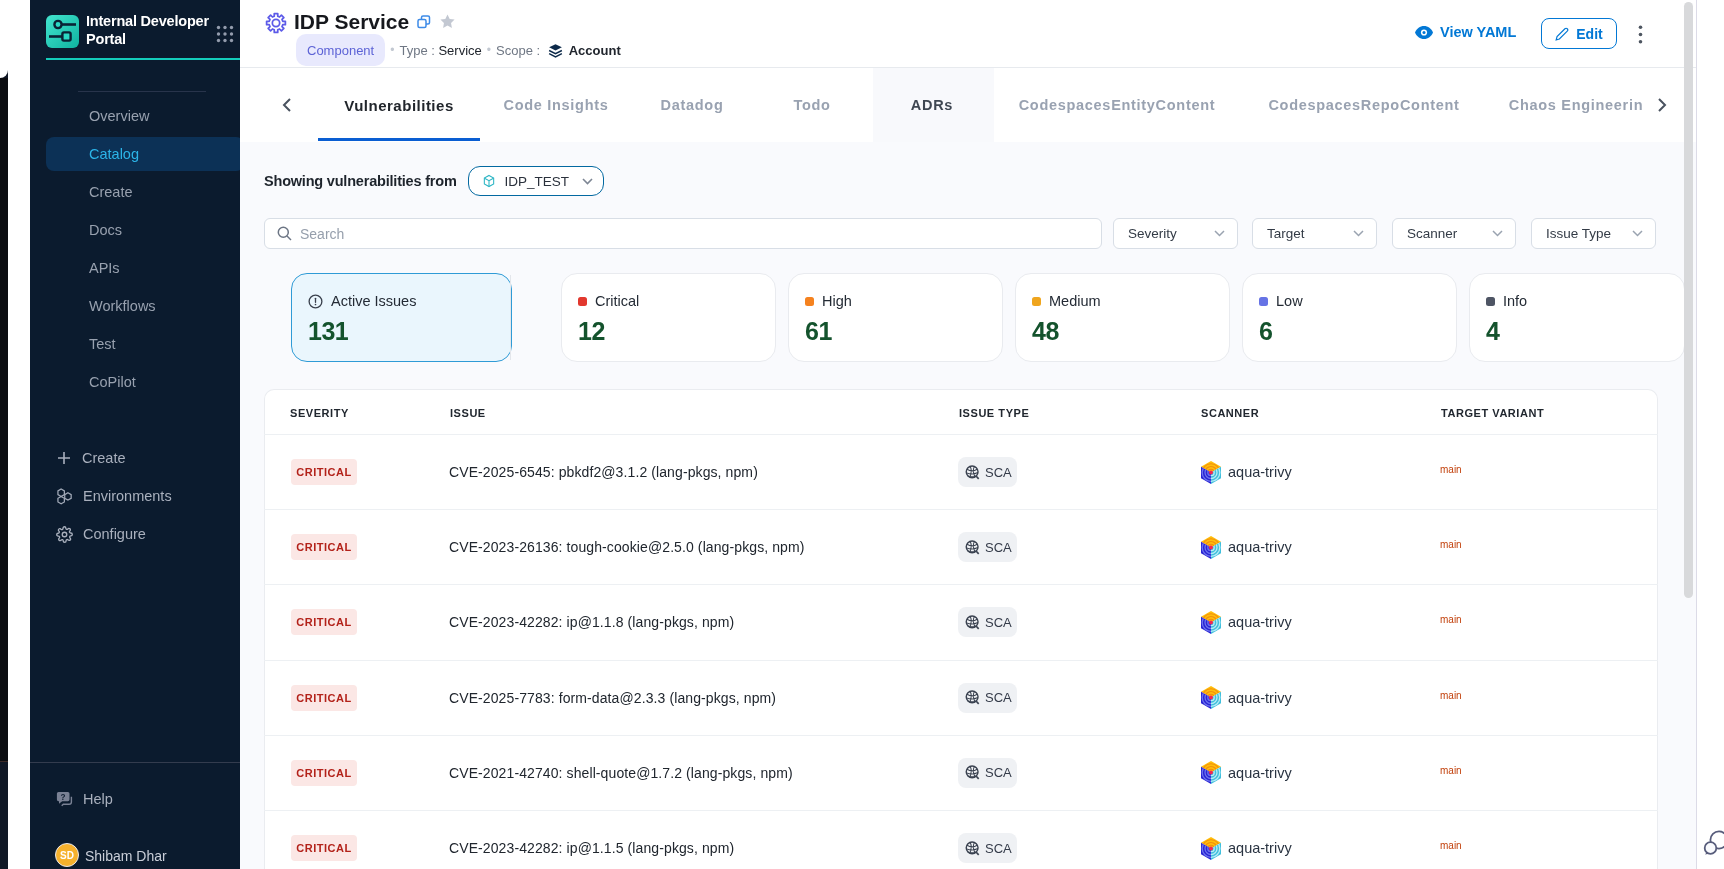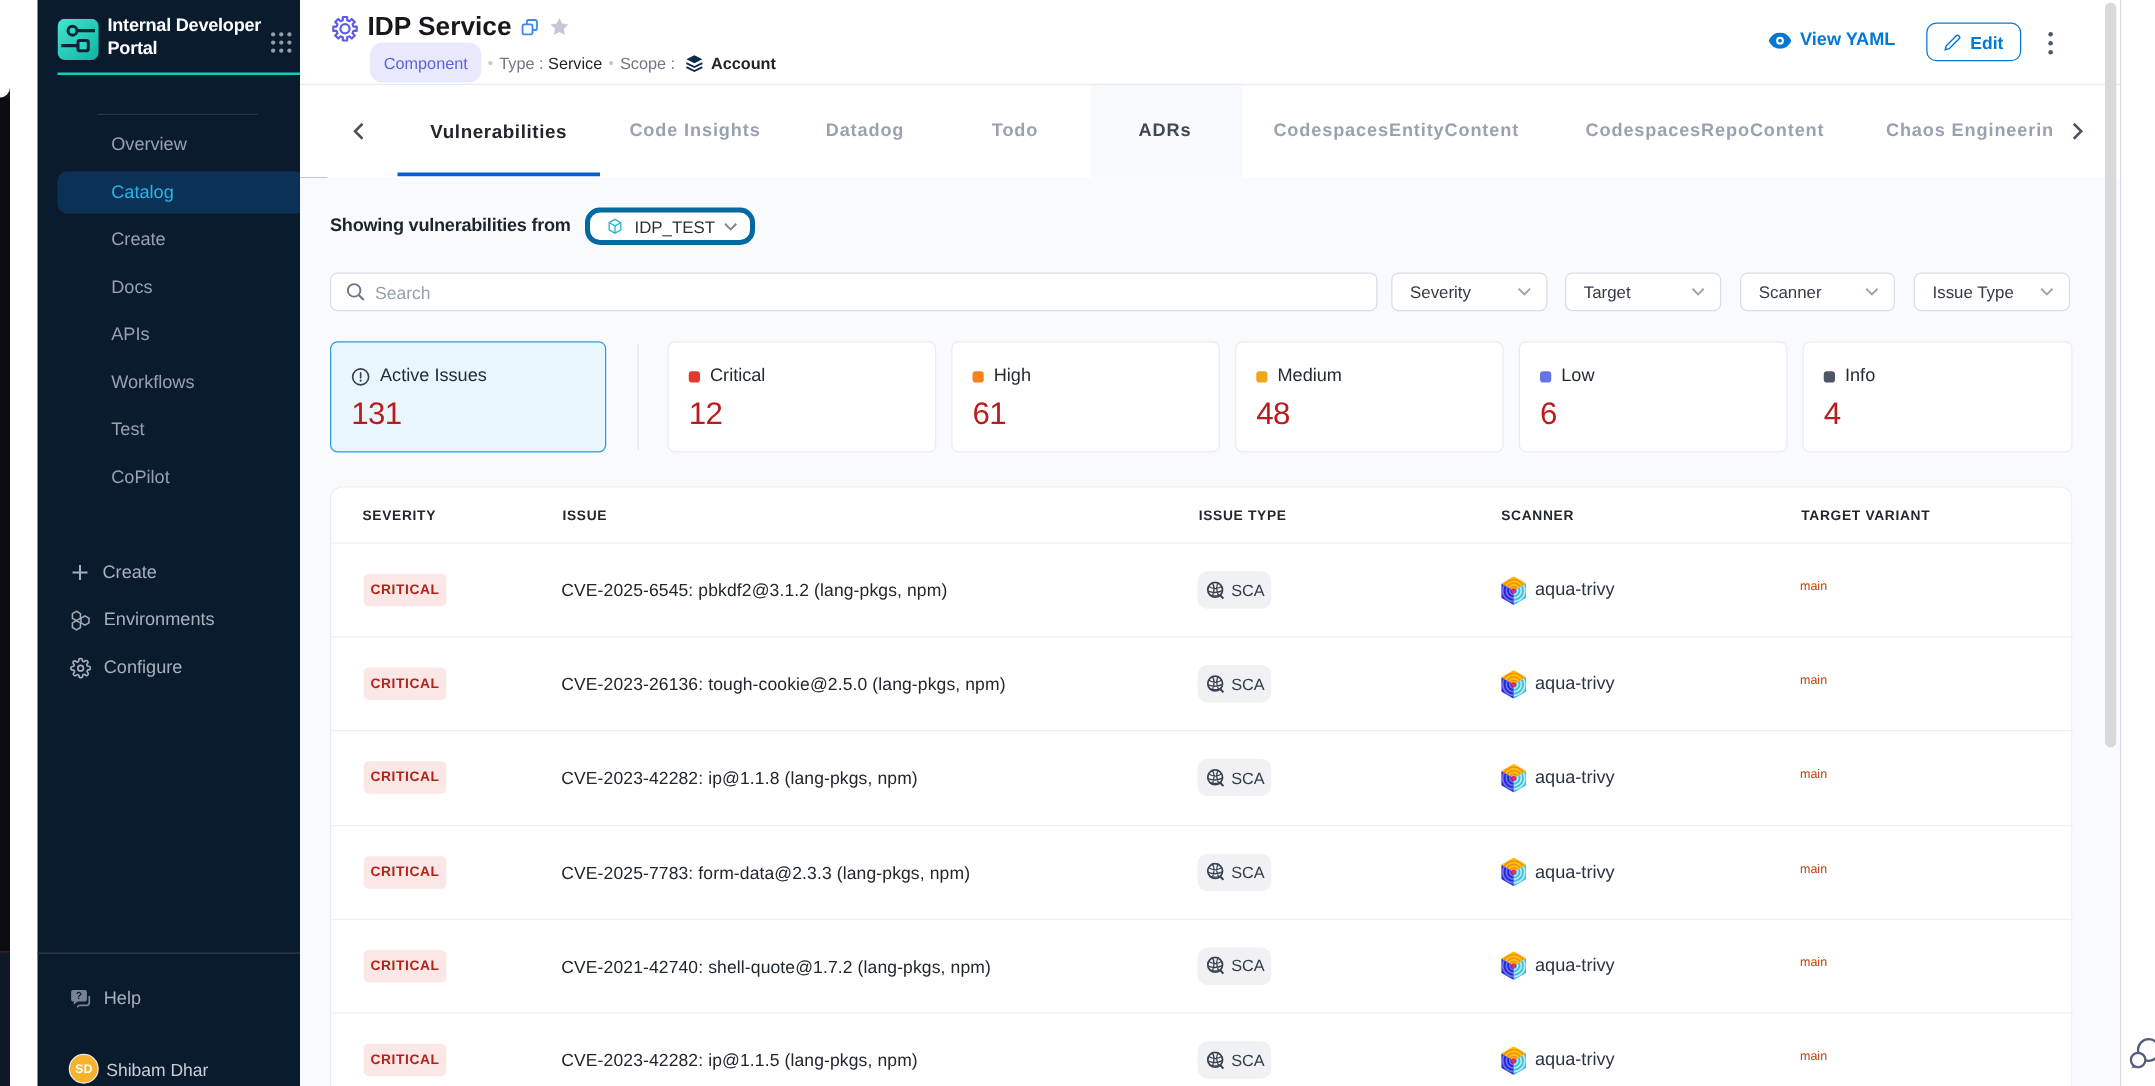--- a/index.html
+++ b/index.html
@@ -49,7 +49,7 @@
 #content { left:0; top:142px; width:1457px; height:727px; background:#f9fafd; }
 #showrow { left:24px; top:24px; height:30px; display:flex; align-items:center; }
 #showrow b { font-size:14.5px; color:#1e242c; letter-spacing:-0.2px; }
-#scopedd { margin-left:11px; width:136px; height:30px; background:#fff; border:4px solid #0369a1; border-radius:12px; display:flex; align-items:center; padding:0 10px 0 13px; }
+#scopedd { margin-left:11px; width:136px; height:30px; background:#fff; border:1px solid #0369a1; border-radius:12px; display:flex; align-items:center; padding:0 10px 0 13px; }
 #scopedd span { font-size:13.5px; color:#2a313c; margin-left:9px; flex:1; }
 #search { left:24px; top:76px; width:838px; height:31px; background:#fff; border:1px solid #d8dee6; border-radius:6px; display:flex; align-items:center; padding:0 12px; gap:8px; }
 #search span { color:#969fac; font-size:14px; }

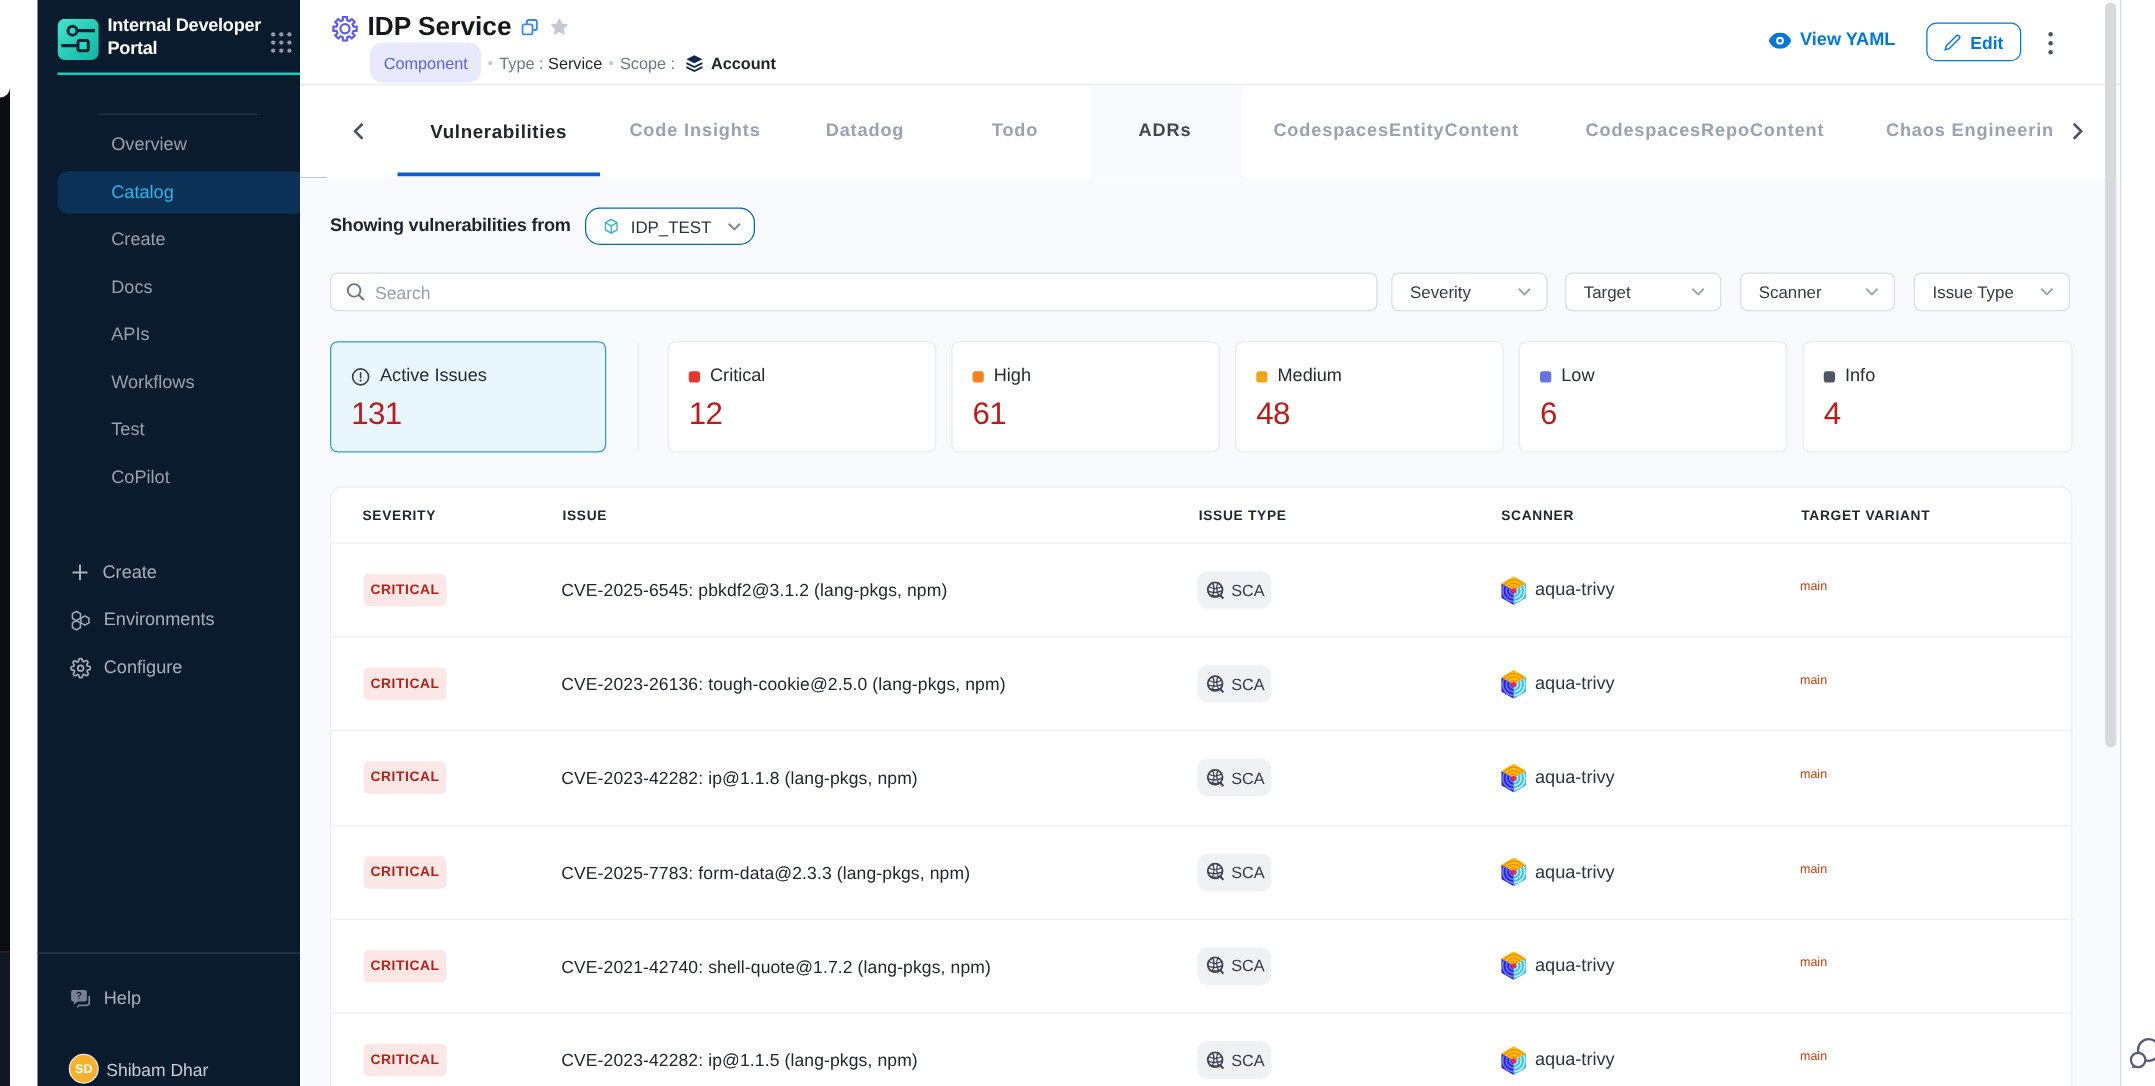--- a/index.html
+++ b/index.html
@@ -56,7 +56,7 @@
 .filter { position:absolute; top:76px; height:31px; background:#fff; border:1px solid #d8dee6; border-radius:6px; display:flex; align-items:center; justify-content:space-between; padding:0 12px 0 14px; font-size:13.5px; color:#333b46; }
 
 
-.card { position:absolute; top:131px; height:89px; background:#fff; border:1px solid #e9ebef; border-radius:6px; padding:19px 0 18px 16px; }
+.card { position:absolute; top:131px; height:89px; background:#fff; border:1px solid #e9ebef; border-radius:16px; padding:19px 0 18px 16px;margin-left:27px; }
 .card .lab { display:flex; align-items:center; gap:8px; font-size:14.5px; color:#242b35; }
 .card .num { font-size:25px; line-height:25px; font-weight:normal; color:#b91c1c; margin-top:10px; letter-spacing:-0.5px; }
 .dot { width:9px; height:9px; border-radius:2.5px; }

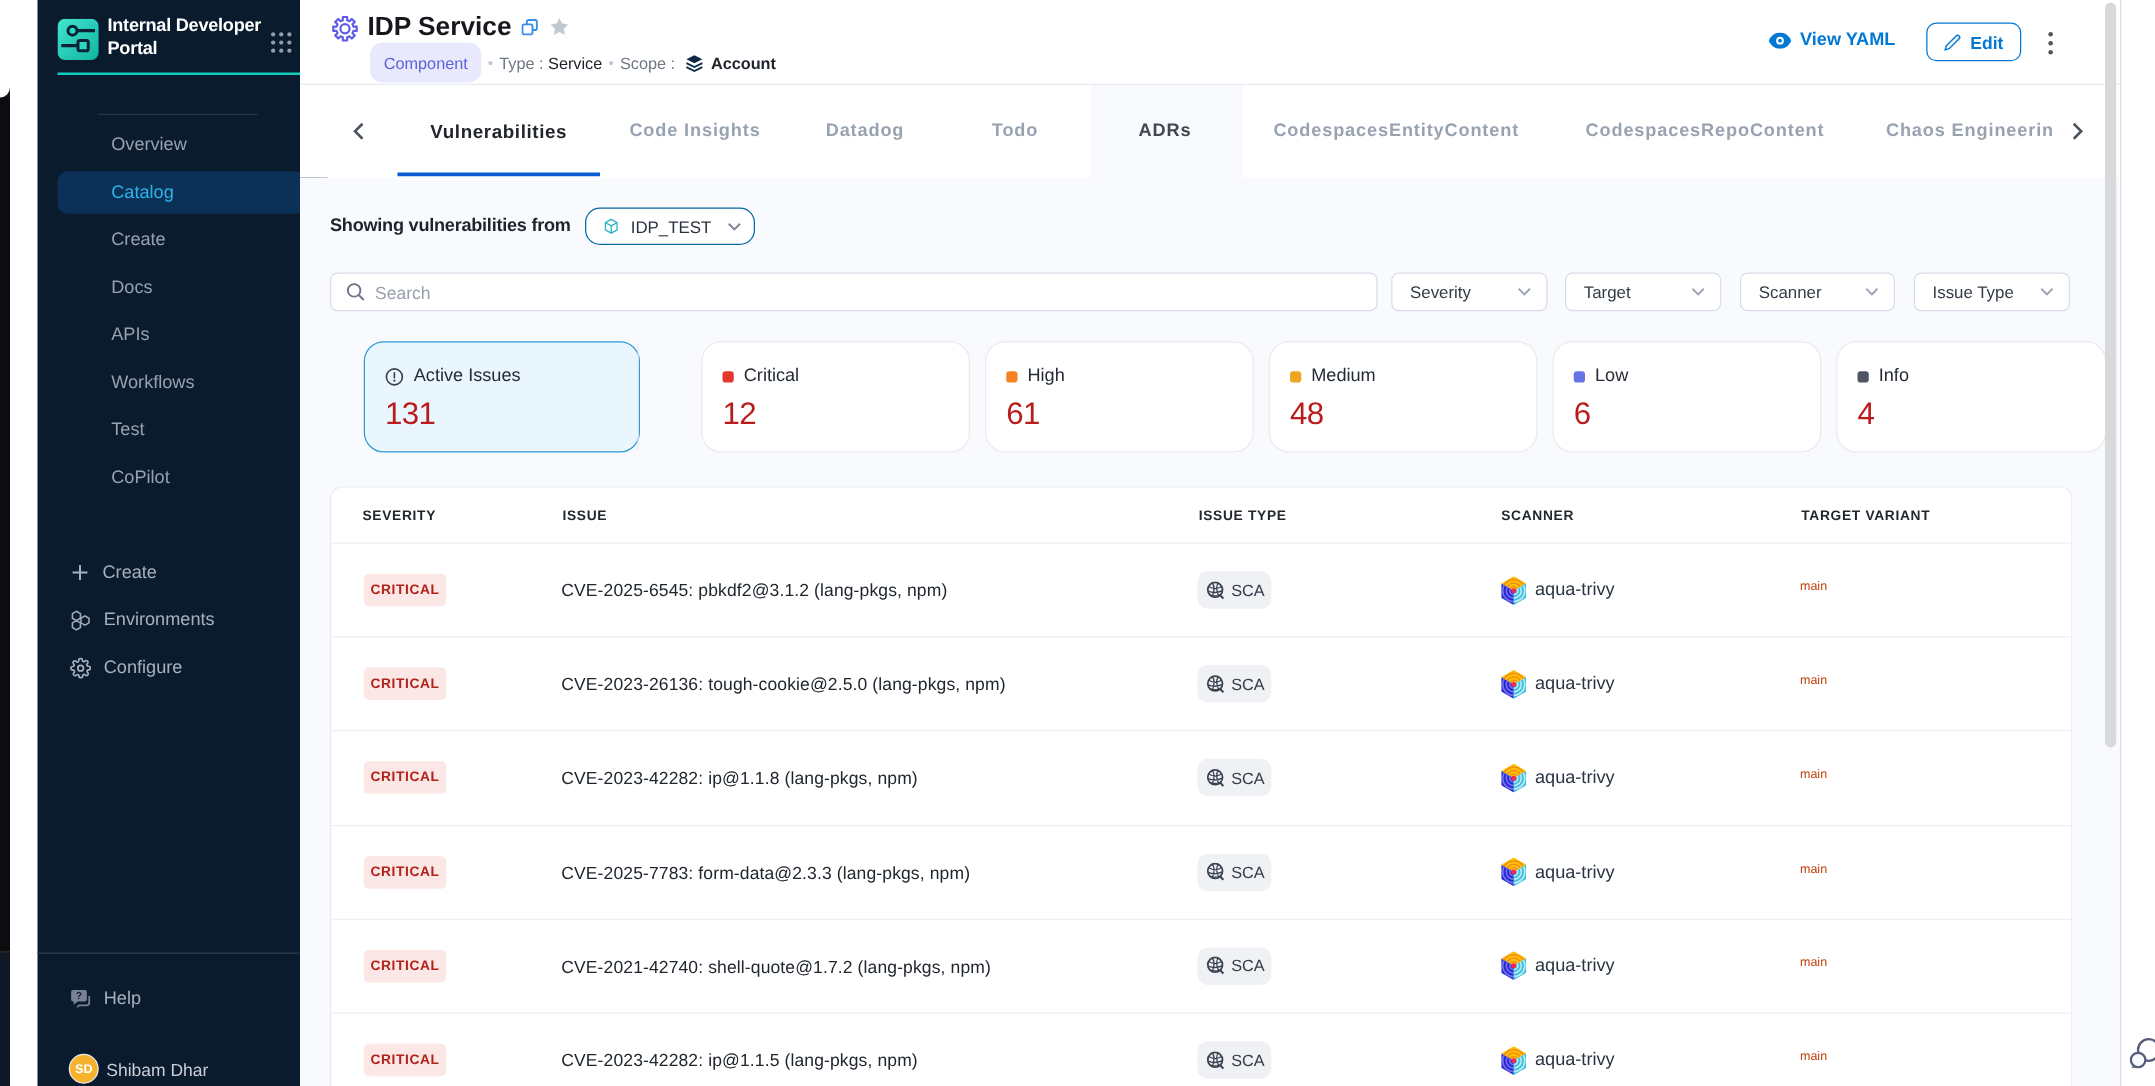--- a/index.html
+++ b/index.html
@@ -58,7 +58,7 @@
 
 .card { position:absolute; top:131px; height:89px; background:#fff; border:1px solid #e9ebef; border-radius:16px; padding:19px 0 18px 16px;margin-left:27px; }
 .card .lab { display:flex; align-items:center; gap:8px; font-size:14.5px; color:#242b35; }
-.card .num { font-size:25px; line-height:25px; font-weight:normal; color:#b91c1c; margin-top:10px; letter-spacing:-0.5px; }
+.card .num { font-size:25px; line-height:25px; font-weight:bold; color:#14532d; margin-top:10px; letter-spacing:-0.5px; }
 .dot { width:9px; height:9px; border-radius:2.5px; }
 #cardactive { left:24px; width:221px; background:#eaf6fd; border:1.5px solid #2f9bd6; }
 #vdiv { left:270px; top:133px; width:1px; height:85px; background:#e3e6eb; }

